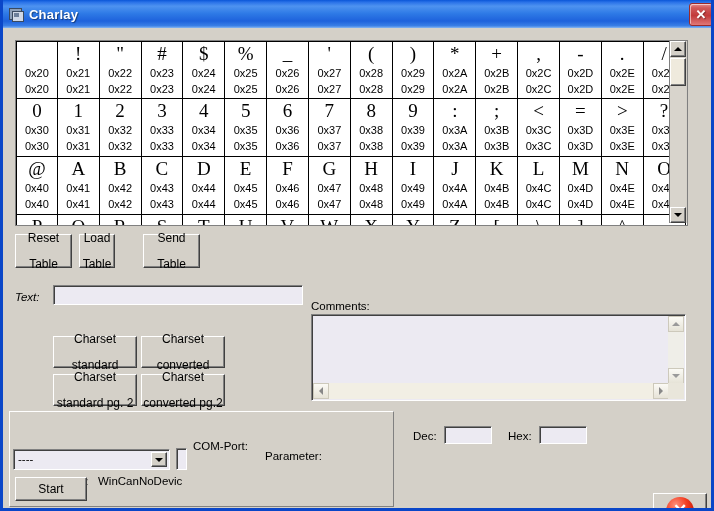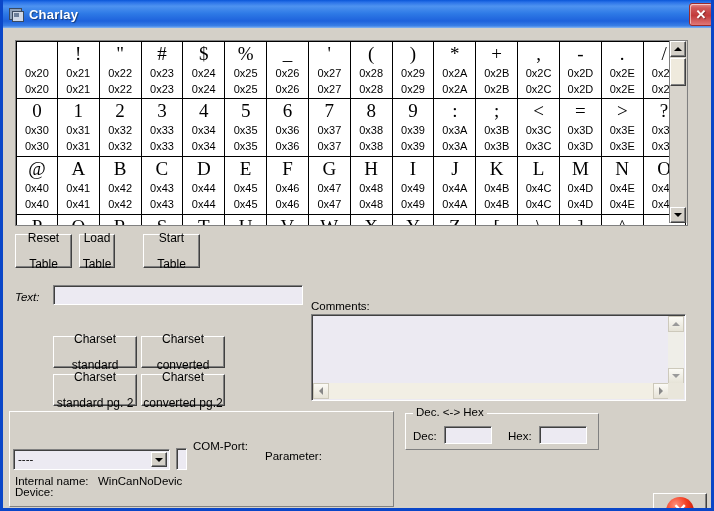--- a/index.html
+++ b/index.html
@@ -539,7 +539,7 @@
     </div>
     <div class="btn" style="left:140px;top:206px;width:57px;height:34px;">
       <span>
-        <span>Start</span><br>
+        <span>Send</span><br>
         <span>Table</span>
       </span>
     </div>

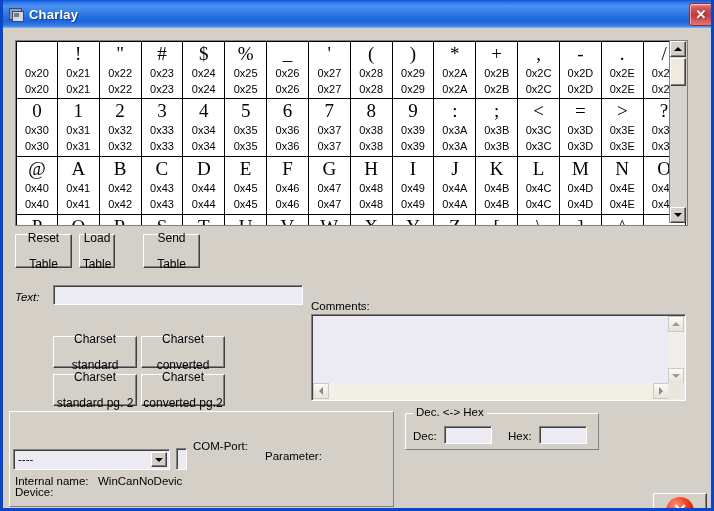--- a/index.html
+++ b/index.html
@@ -619,10 +619,6 @@
     <div class="lbl" style="left:95px;top:447px;">WinCanNoDevic</div>
 
 
-    <div class="groupbox" style="left:402px;top:385px;width:194px;height:37px;">
-      <div class="gb-inner"></div>
-      <div class="gb-title">Dec. &lt;-&gt; Hex</div>
-    </div>
     <div class="lbl" style="left:410px;top:402px;">Dec:</div>
     <div class="field" style="left:441px;top:398px;width:48px;height:18px;">
       <div style="position:absolute;left:3px;top:2px;font-size:11.5px;"></div>

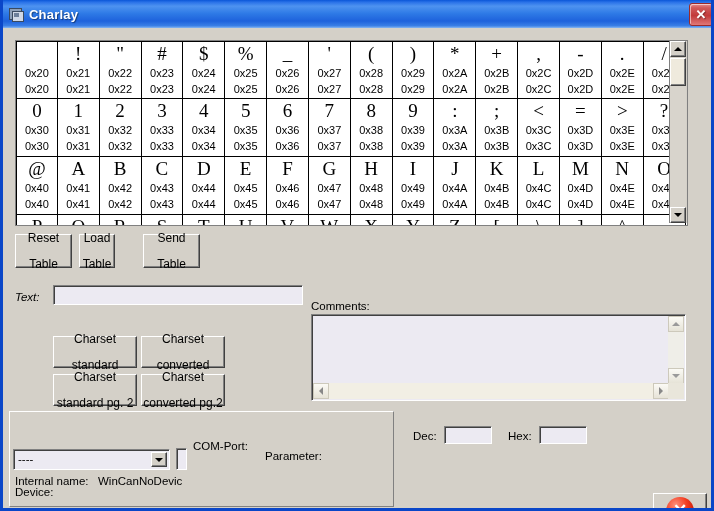--- a/index.html
+++ b/index.html
@@ -618,6 +618,9 @@
     <div class="lbl" style="left:12px;top:447px;">Internal name:</div>
     <div class="lbl" style="left:95px;top:447px;">WinCanNoDevic</div>
 
+    <div class="btn" style="left:12px;top:449px;width:72px;height:24px;top:449px;">
+      <span>Start</span>
+    </div>
 
     <div class="lbl" style="left:410px;top:402px;">Dec:</div>
     <div class="field" style="left:441px;top:398px;width:48px;height:18px;">

